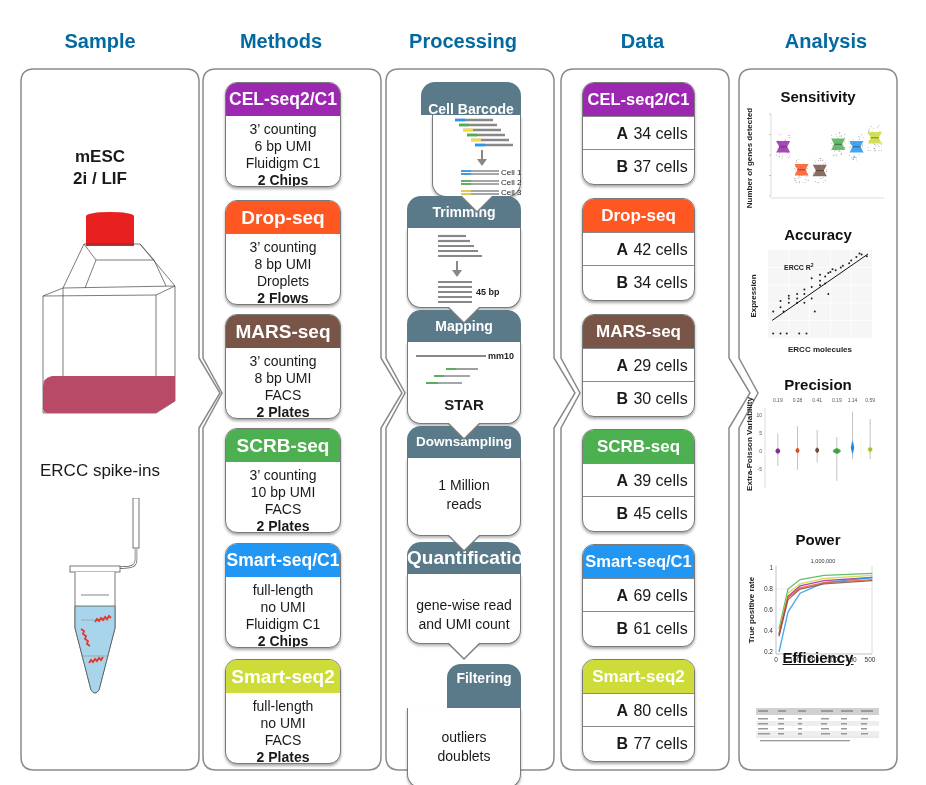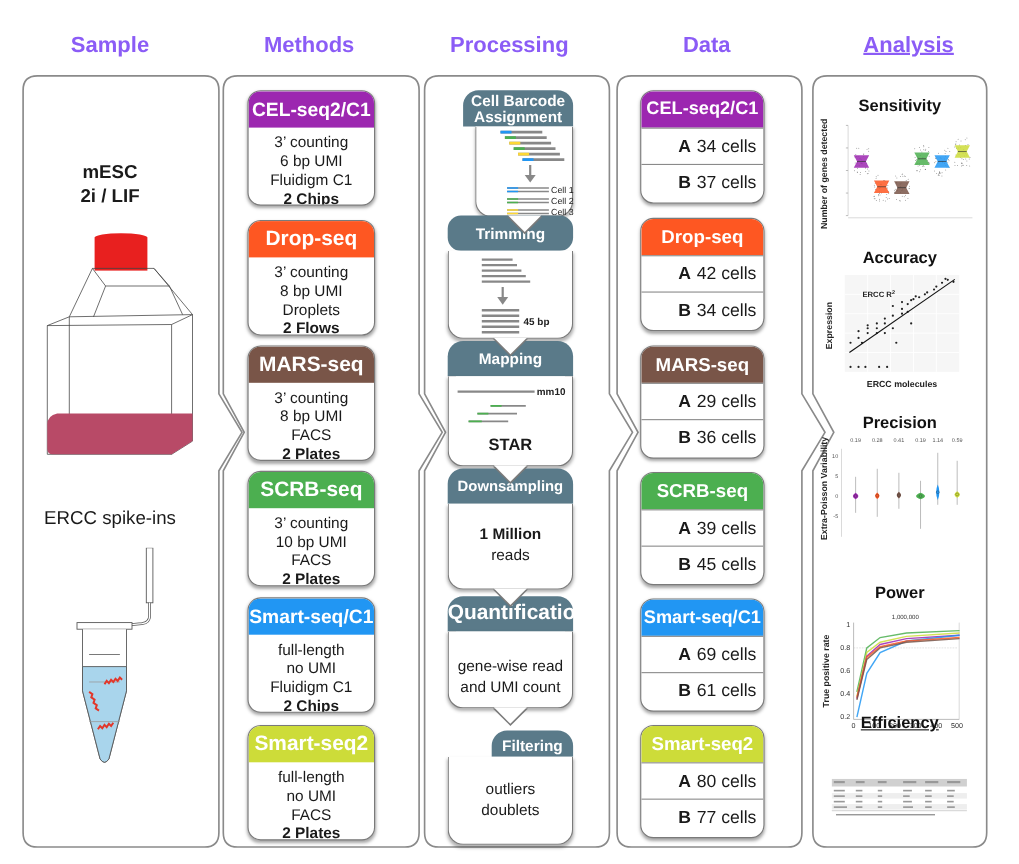--- a/index.html
+++ b/index.html
@@ -6,7 +6,7 @@
   html, body { width: 926px; height: 785px; background: #ffffff; overflow: hidden; }
   body { font-family: "Liberation Sans", "DejaVu Sans", sans-serif; color: #1a1a1a; position: relative; }
 
-  .col-title { position: absolute; top: 30px; font-weight: bold; font-size: 20px; text-align: center; color: #8b5cf6; }
+  .col-title { position: absolute; top: 30px; font-weight: bold; font-size: 20px; text-align: center; color: #0369a1; }
 
   .panel { position: absolute; top: 68px; bottom: 14px; }
   .panel svg.frame { position: absolute; left: 0; top: 0; width: 100%; height: 100%; overflow: visible; }

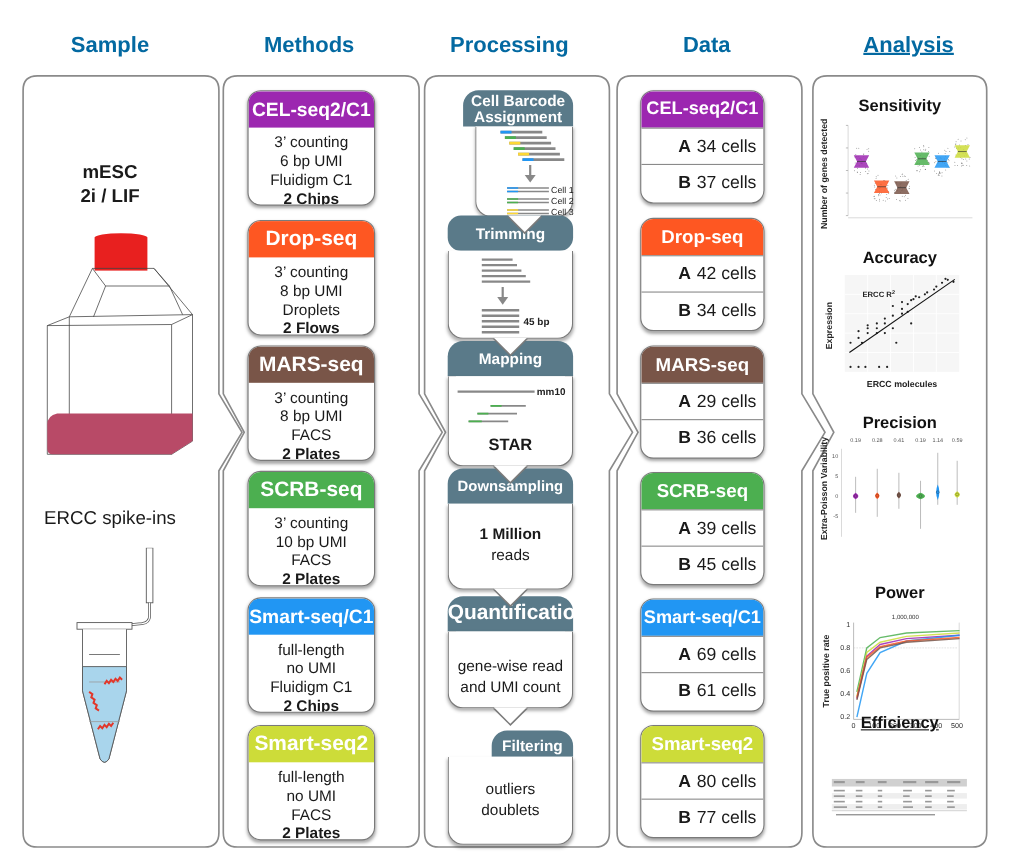--- a/index.html
+++ b/index.html
@@ -45,7 +45,7 @@
 <div class="col-title" style="left:196px;width:170px;">Methods</div>
 <div class="col-title" style="left:378px;width:170px;">Processing</div>
 <div class="col-title" style="left:560px;width:165px;">Data</div>
-<div class="col-title" style="left:736px;width:180px;text-decoration:underline;">Analysis</div>
+<div class="col-title" style="left:736px;width:180px;">Analysis</div>
 
 <div class="panel" style="left:20px;width:180px;">
   <svg class="frame" viewBox="0 0 180 703" preserveAspectRatio="none">

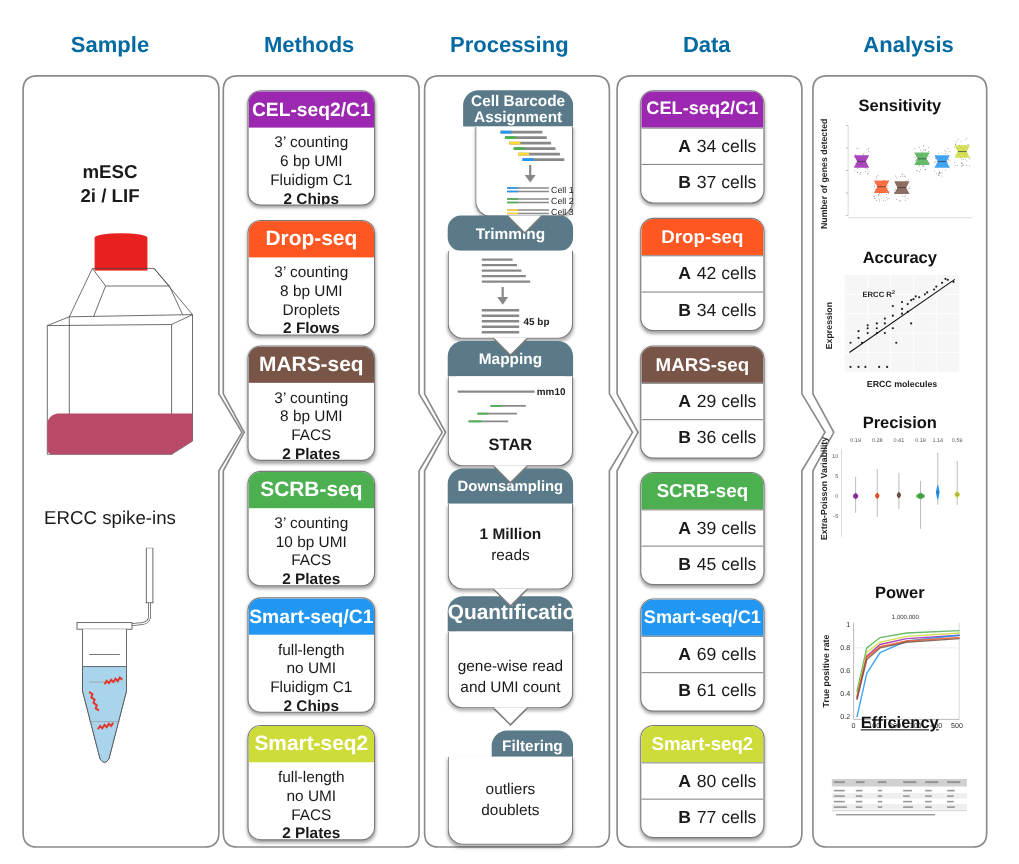--- a/index.html
+++ b/index.html
@@ -149,7 +149,7 @@
   </svg>
 
   <div class="step" style="top:14px;">
-    <div class="hdr2" style="height:33px;line-height:15px;padding-top:2px;margin-left:14px;">
+    <div class="hdr2" style="height:33px;line-height:15px;padding-top:20px;margin-left:14px;">
       <div>Cell Barcode</div>
       <div>Assignment</div>
     </div>

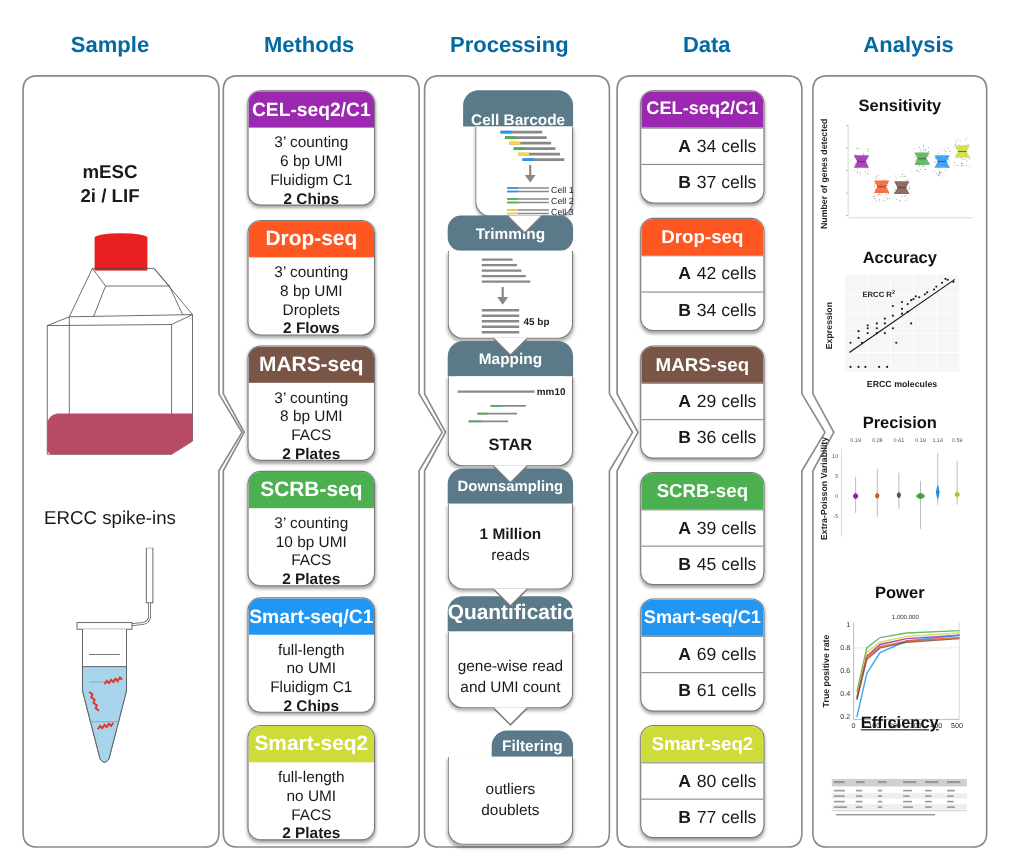--- a/index.html
+++ b/index.html
@@ -195,7 +195,7 @@
   </div>
 
   <div class="step" style="top:128px;">
-    <div class="hdr2" style="height:32px;line-height:32px;border-radius:12px;">Trimming</div>
+    <div class="hdr2" style="height:32px;line-height:32px;">Trimming</div>
     <div class="bd" style="height:80px;">
       <svg width="110" height="76" viewBox="0 0 110 76" style="position:absolute;left:2px;top:2px;">
         <g stroke="#888" stroke-width="2.2">

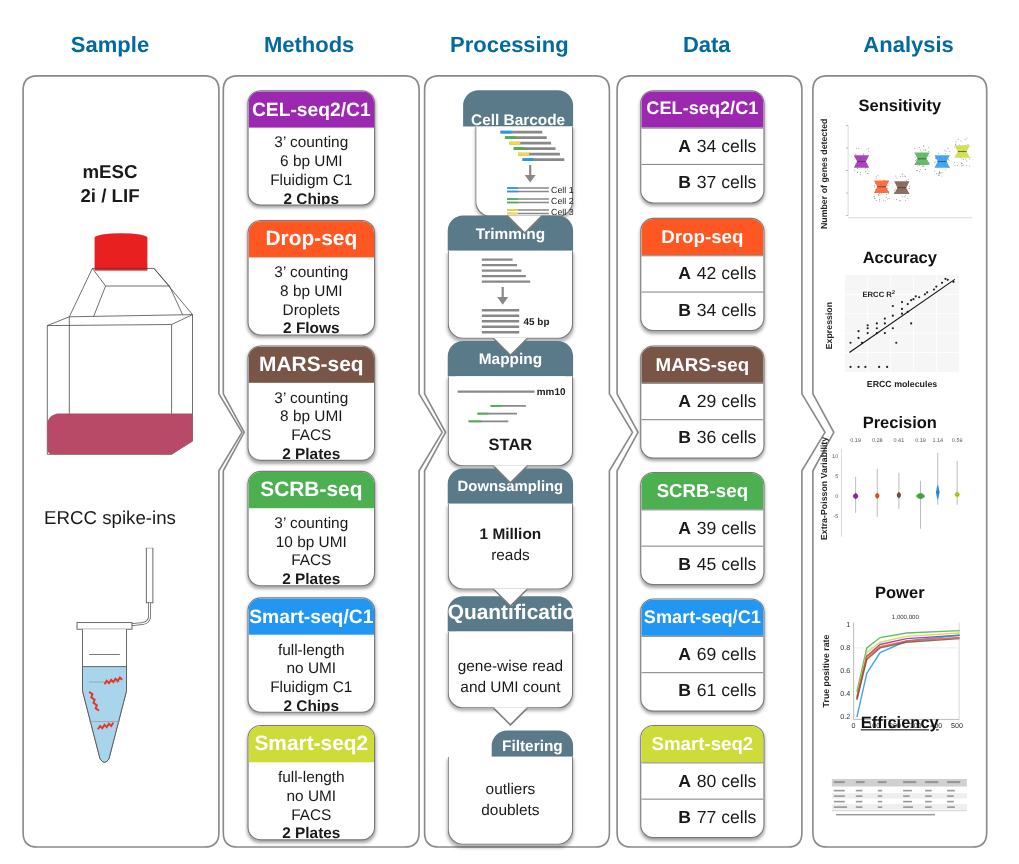--- a/index.html
+++ b/index.html
@@ -293,7 +293,7 @@
       <div class="card dcard" style="left: 22px; top: 246px; width: 113px; height: 103px;">
         <div class="hdr" style="background: rgb(121, 85, 72); font-size: 17px;">MARS-seq</div>
         <div class="row"><span class="grp">A</span><span>29 cells</span></div>
-        <div class="row"><span class="grp">B</span><span>36 cells</span></div>
+        <div class="row"><span class="grp">B</span><span>30 cells</span></div>
       </div>
       <div class="card dcard" style="left: 22px; top: 361px; width: 113px; height: 103px;">
         <div class="hdr" style="background: rgb(76, 175, 80); font-size: 17px;">SCRB-seq</div>

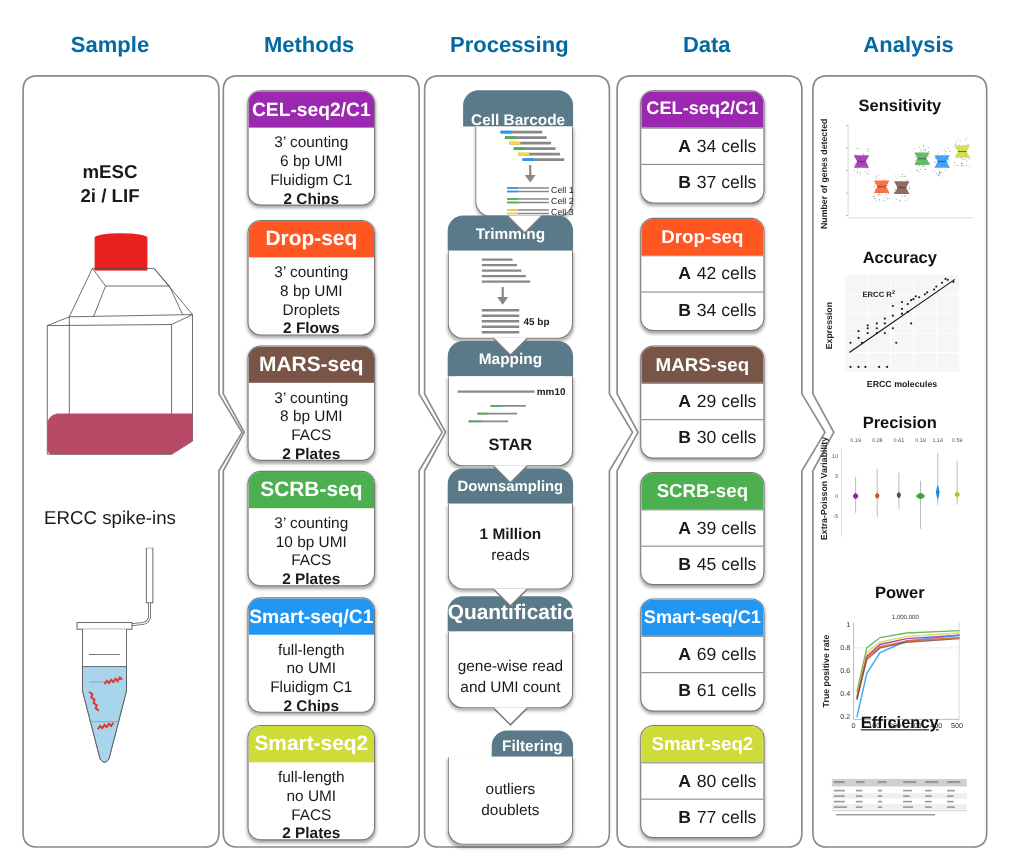--- a/index.html
+++ b/index.html
@@ -244,7 +244,7 @@
     <div class="hdr2" style="height:32px;line-height:32px;font-size:13.5px;">Downsampling</div>
     <div class="bd" style="height:78px;">
       <div class="ctext" style="padding-top:18px;">
-        <div style="font-weight:bold;">1 Million</div>
+        <div style="font-weight:normal;">1 Million</div>
         <div>reads</div>
       </div>
       <div class="tri-b"></div>

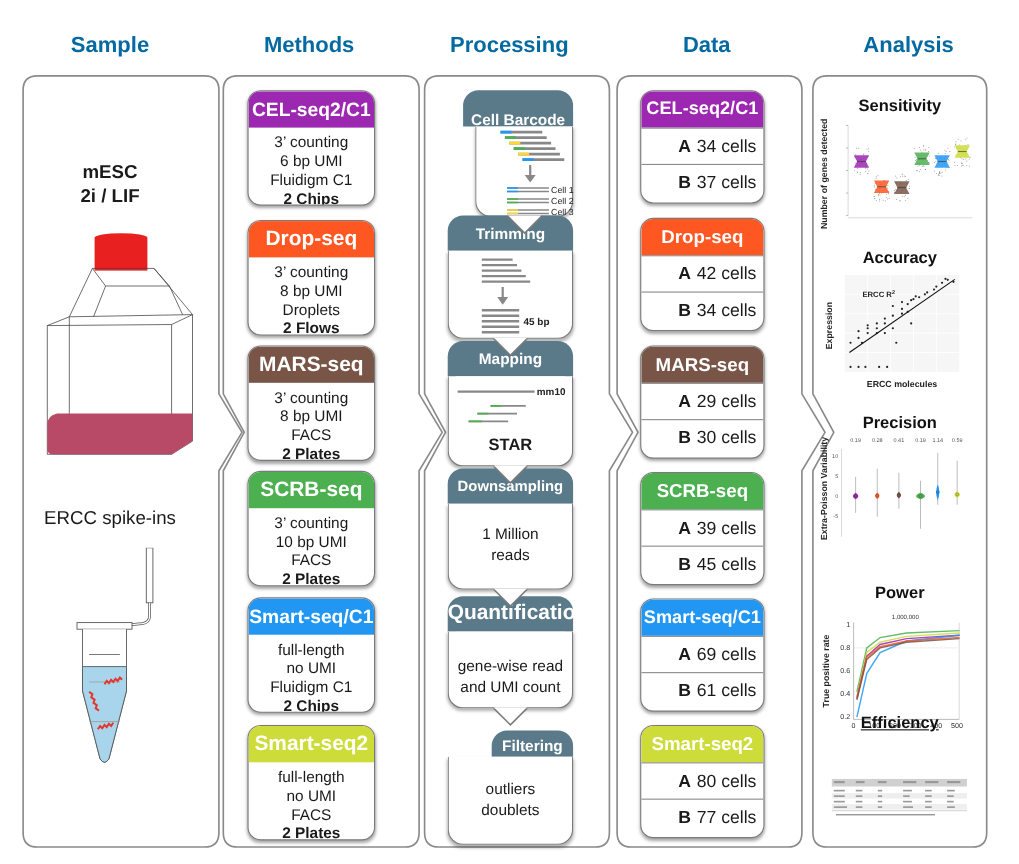--- a/index.html
+++ b/index.html
@@ -265,7 +265,7 @@
   </div>
 
   <div class="step" style="top:596px;">
-    <div class="hdr2" style="height:24px;line-height:28px;margin-left:40px;">Filtering</div>
+    <div class="hdr2" style="height:44px;line-height:28px;margin-left:40px;">Filtering</div>
     <div class="bd" style="height:80px;">
       <div class="ctext" style="padding-top:20px;">
         <div>outliers</div>

